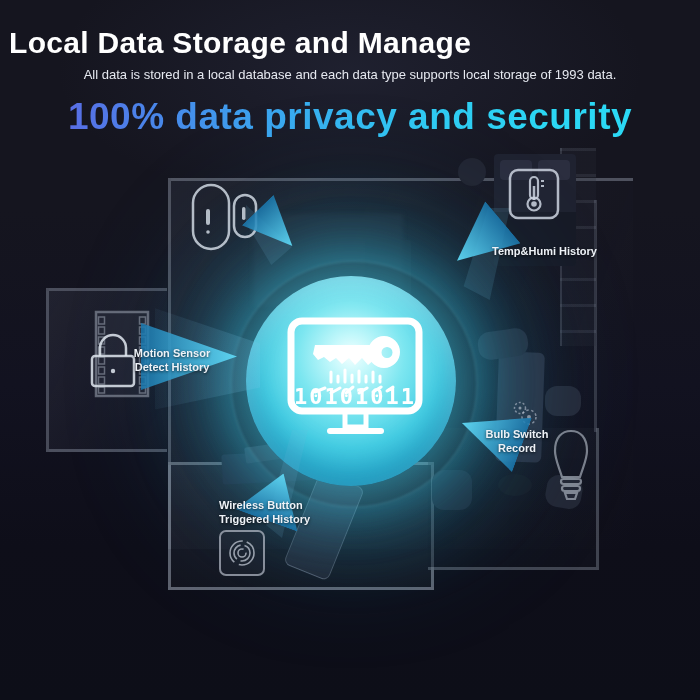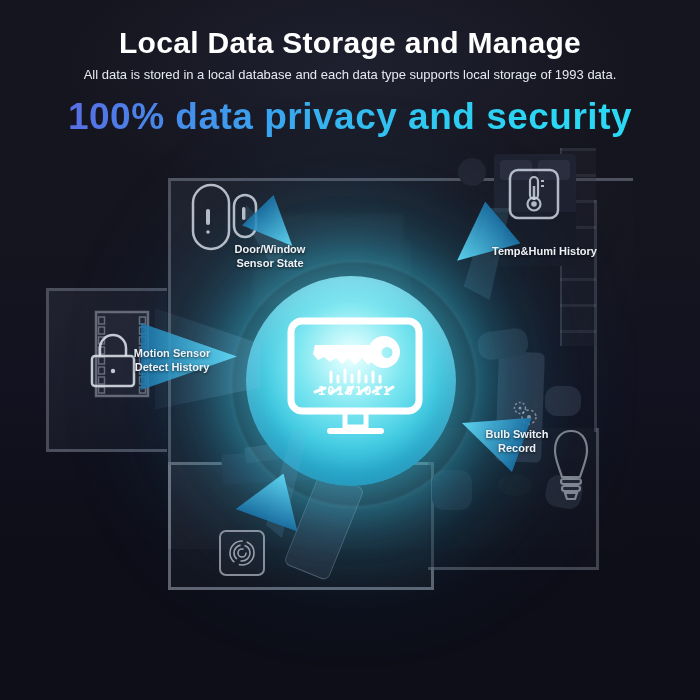--- a/index.html
+++ b/index.html
@@ -13,7 +13,7 @@
   .abs{position:absolute;}
   .ni{pointer-events:none;}
   
-  .title{left:0;right:0;top:26px;text-align:center;color:#ffffff;font-size:30px;font-weight:700;letter-spacing:.3px;z-index:9;}
+  .title{left:9px;right:0;top:26px;color:#ffffff;font-size:30px;font-weight:700;letter-spacing:.3px;z-index:9;}
   .subtitle{left:0;right:0;top:67px;text-align:center;color:#e6e9f0;font-size:13px;font-weight:400;z-index:9;}
   .headline{left:0;right:0;top:96px;text-align:center;font-size:37px;font-weight:700;letter-spacing:.5px;z-index:9;
     background:linear-gradient(90deg,#5d66e3 6%,#4b82e9 20%,#3aa4ee 38%,#30c6f1 58%,#2bd7f4 78%,#2bd9f5 95%);

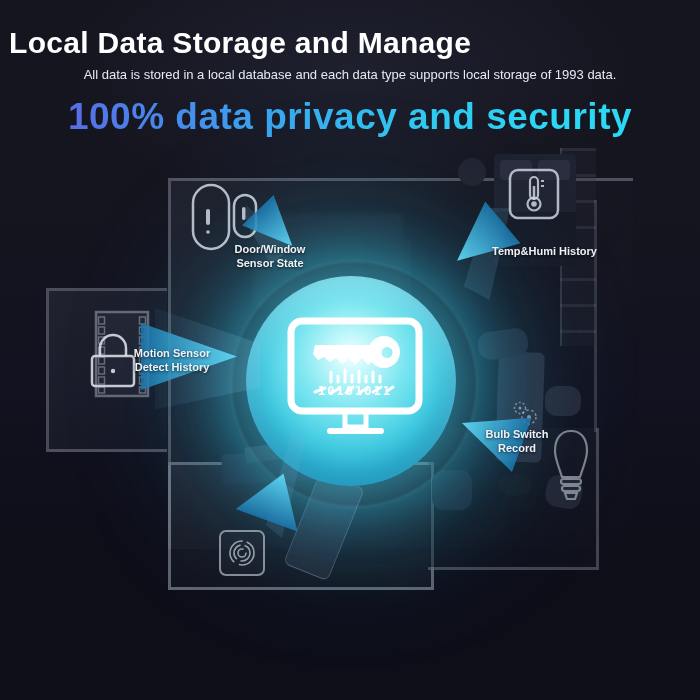--- a/index.html
+++ b/index.html
@@ -224,10 +224,6 @@
   </svg>
   <div class="abs binary ni">10101011</div>
 
-  <div class="abs lbl ctr" style="left:215px;top:243px;width:110px;">
-    <div>Door/Window</div>
-    <div>Sensor State</div>
-  </div>
   <div class="abs lbl ctr" style="left:440px;top:245px;width:115px;margin-left:47px;">
     <div>Temp&amp;Humi History</div>
   </div>

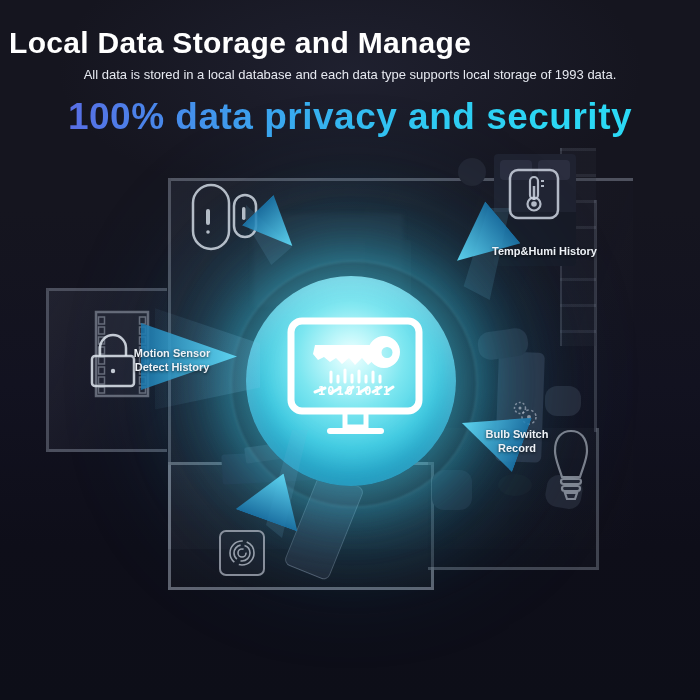--- a/index.html
+++ b/index.html
@@ -72,7 +72,7 @@
   
   .monitor{left:285px;top:316px;z-index:6;}
   .binary{left:285px;top:384px;width:140px;text-align:center;z-index:7;color:#ffffff;
-    font-family:"DejaVu Sans Mono",monospace;font-weight:700;font-size:12px;letter-spacing:2px;}
+    font-family:"DejaVu Sans Mono",monospace;font-weight:700;font-size:22px;letter-spacing:2px;}
   .icon{z-index:3;}
 </style>
 </head>

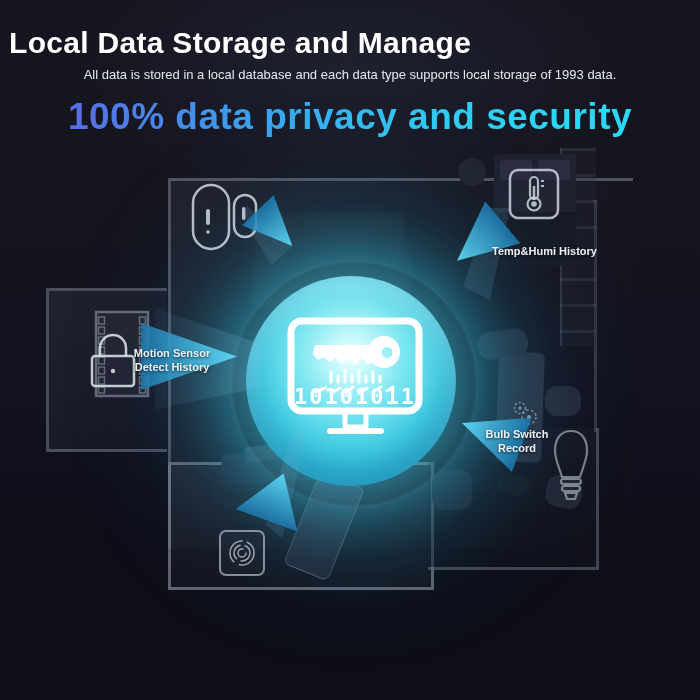--- a/index.html
+++ b/index.html
@@ -235,6 +235,10 @@
     <div>Motion Sensor</div>
     <div>Detect History</div>
   </div>
+  <div class="abs lbl" style="left:219px;top:499px;width:130px;">
+    <div>Wireless Button</div>
+    <div>Triggered History</div>
+  </div>
 
 </div>
 

